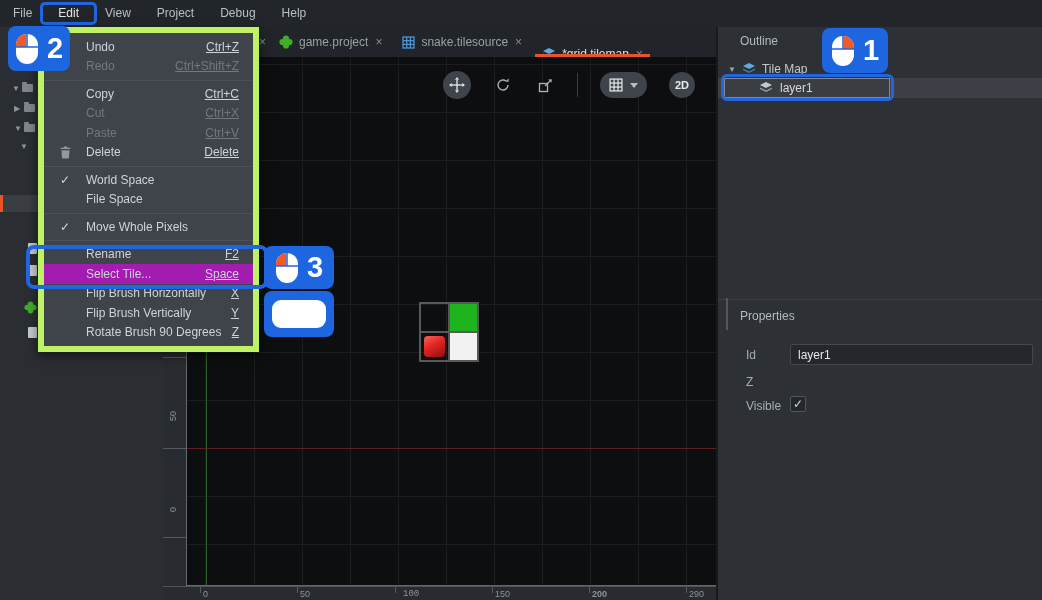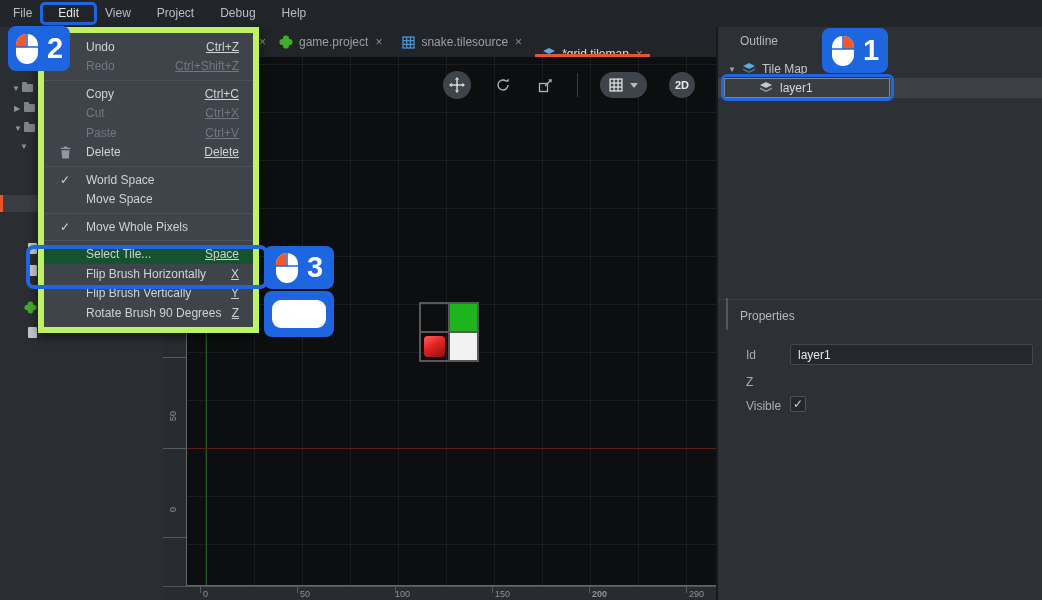--- a/index.html
+++ b/index.html
@@ -412,7 +412,7 @@
     </div>
     <div class="mi">
       <span class="gut"></span>
-        <span class="lab">Move Space</span>
+        <span class="lab">File Space</span>
     </div>
     <div class="msep"></div>
     <div class="mi">

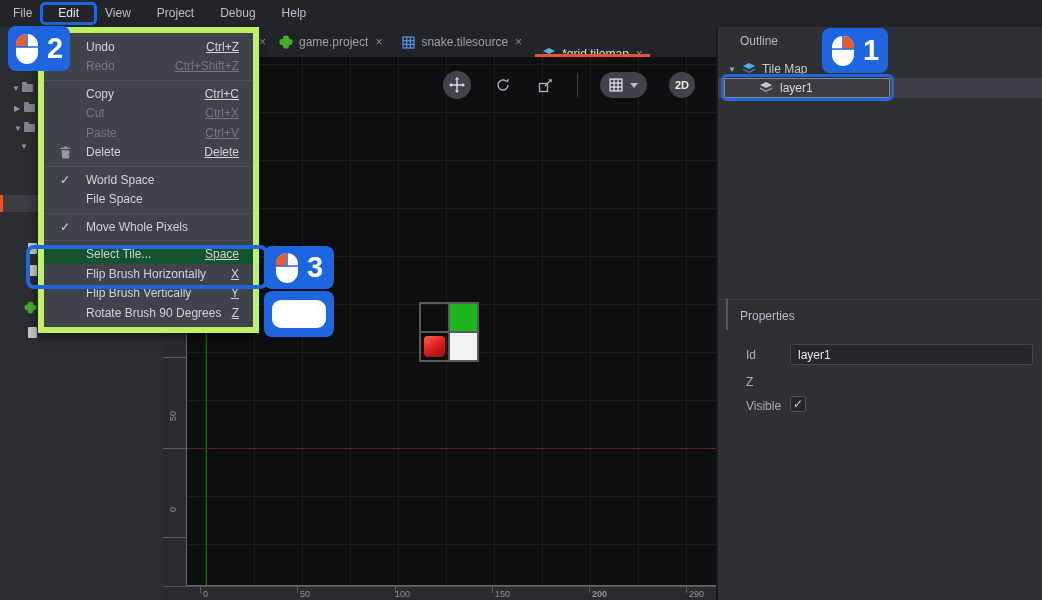--- a/index.html
+++ b/index.html
@@ -420,6 +420,11 @@
       <span class="lab">Move Whole Pixels</span>
     </div>
     <div class="msep"></div>
+    <div class="mi">
+      <span class="gut"></span>
+        <span class="lab">Rename</span>
+        <span class="sc">F2</span>
+    </div>
     <div class="mi hl">
       <span class="gut"></span>
         <span class="lab">Select Tile...</span>

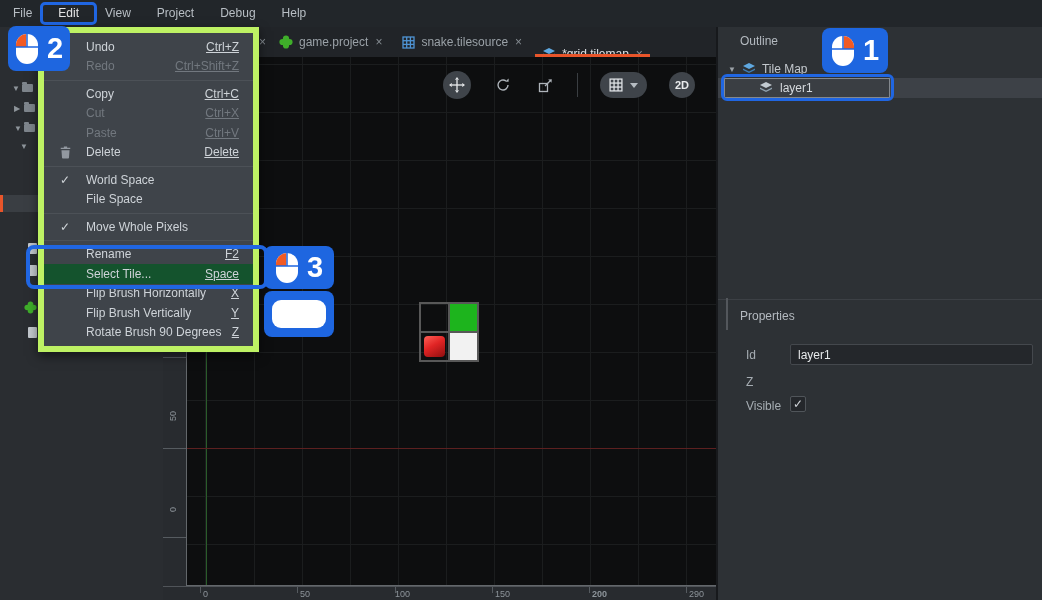--- a/index.html
+++ b/index.html
@@ -97,7 +97,7 @@
   .mi .lab { flex:1; white-space:nowrap; }
   .mi .sc  { white-space:nowrap;text-decoration:underline; }
   .mi.disabled { color:#72787f; }
-  .mi.hl { background:#14532d; }
+  .mi.hl { background:#a21caf; }
   .msep { height:1px; background:#4c5157; margin:3.5px 0; }
   .chk { color:#cdd2d6; font-size:12px; }
   

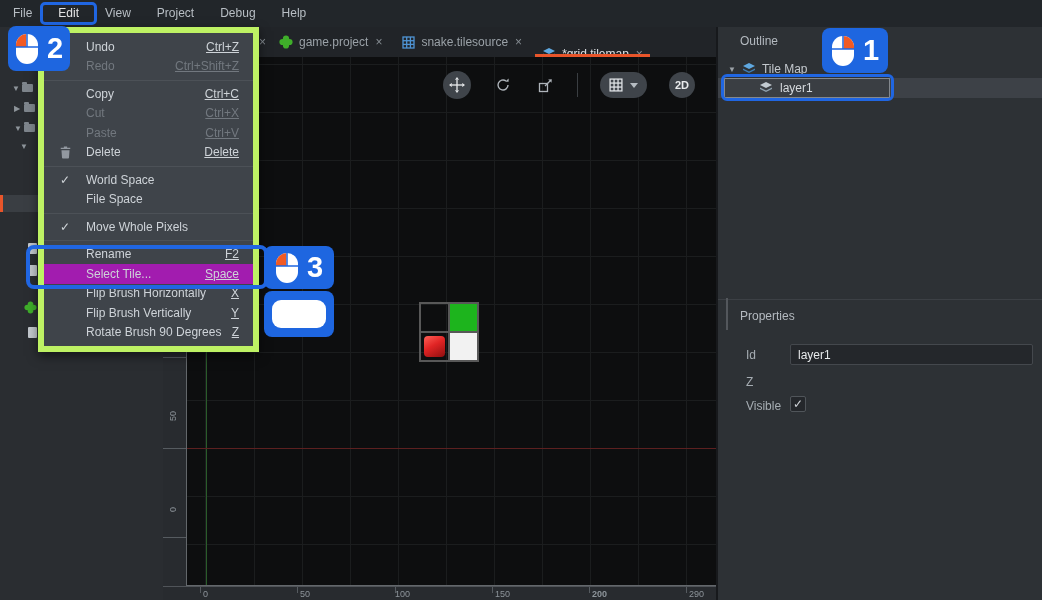--- a/index.html
+++ b/index.html
@@ -300,7 +300,7 @@
         <span class="htick" style="left:134px;"></span>
         <span class="hlabel" style="left:137px;">50</span>
         <span class="htick" style="left:232px;"></span>
-        <span class="hlabel" style="left:232px;">100</span>
+        <span class="hlabel" style="left:240px;font-family:Liberation Mono, monospace;">100</span>
         <span class="htick" style="left:329px;"></span>
         <span class="hlabel" style="left:332px;">150</span>
         <span class="htick" style="left:426px;"></span>

